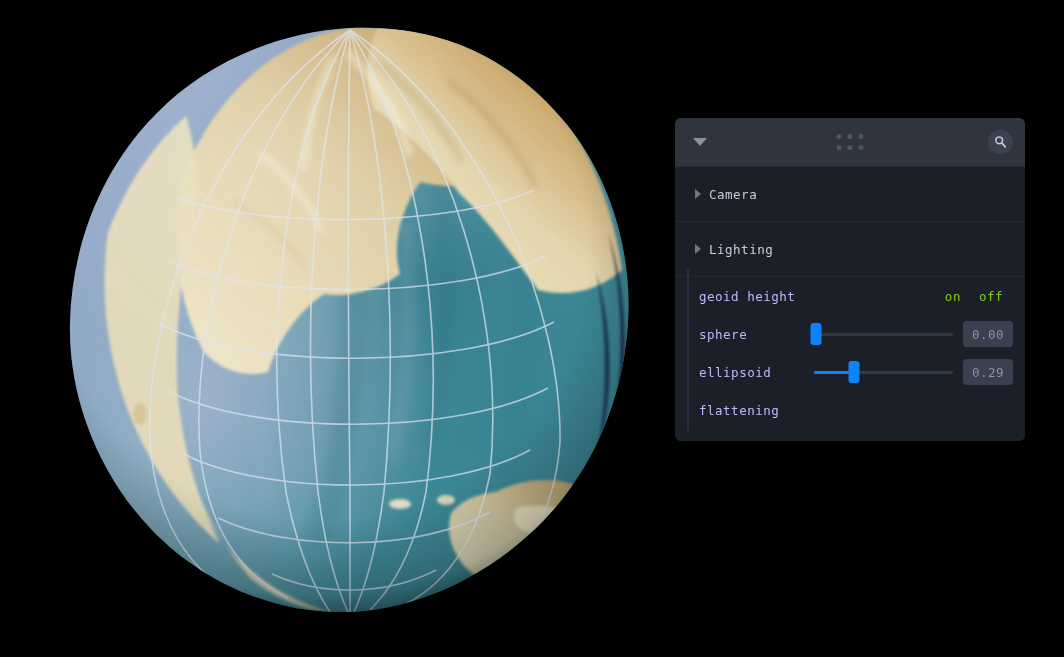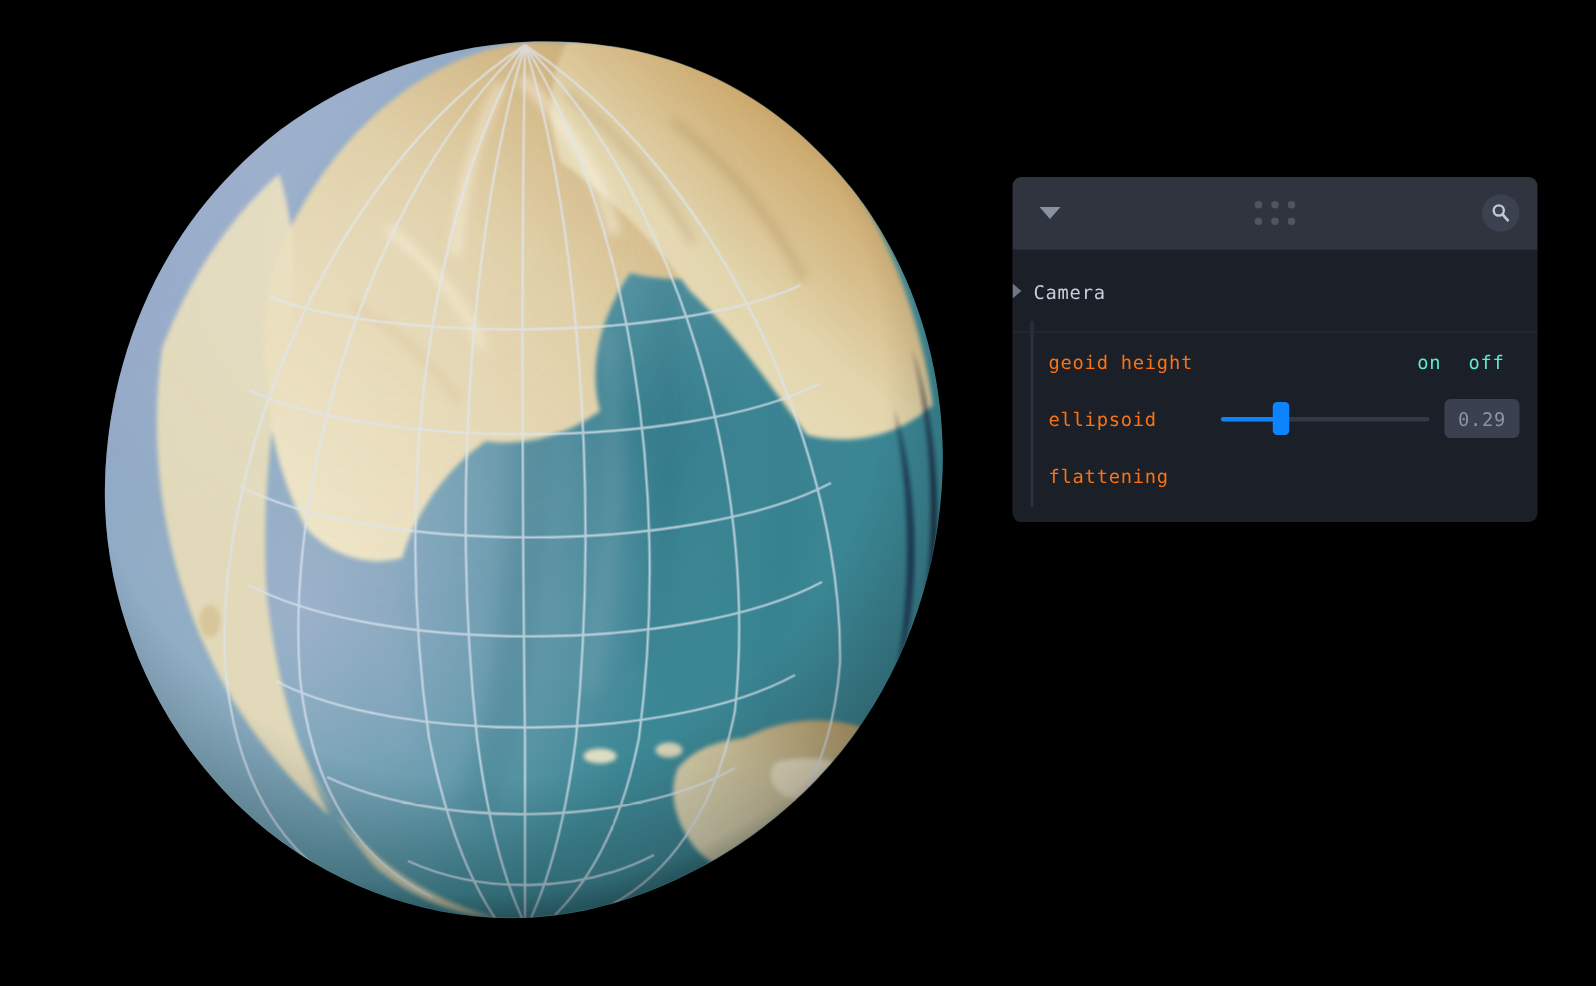--- a/index.html
+++ b/index.html
@@ -86,7 +86,7 @@
     height: 54px;
     display: flex;
     align-items: center;
-    padding-left: 0;
+    padding-left: 20px;
     cursor: pointer;
     user-select: none;
   }

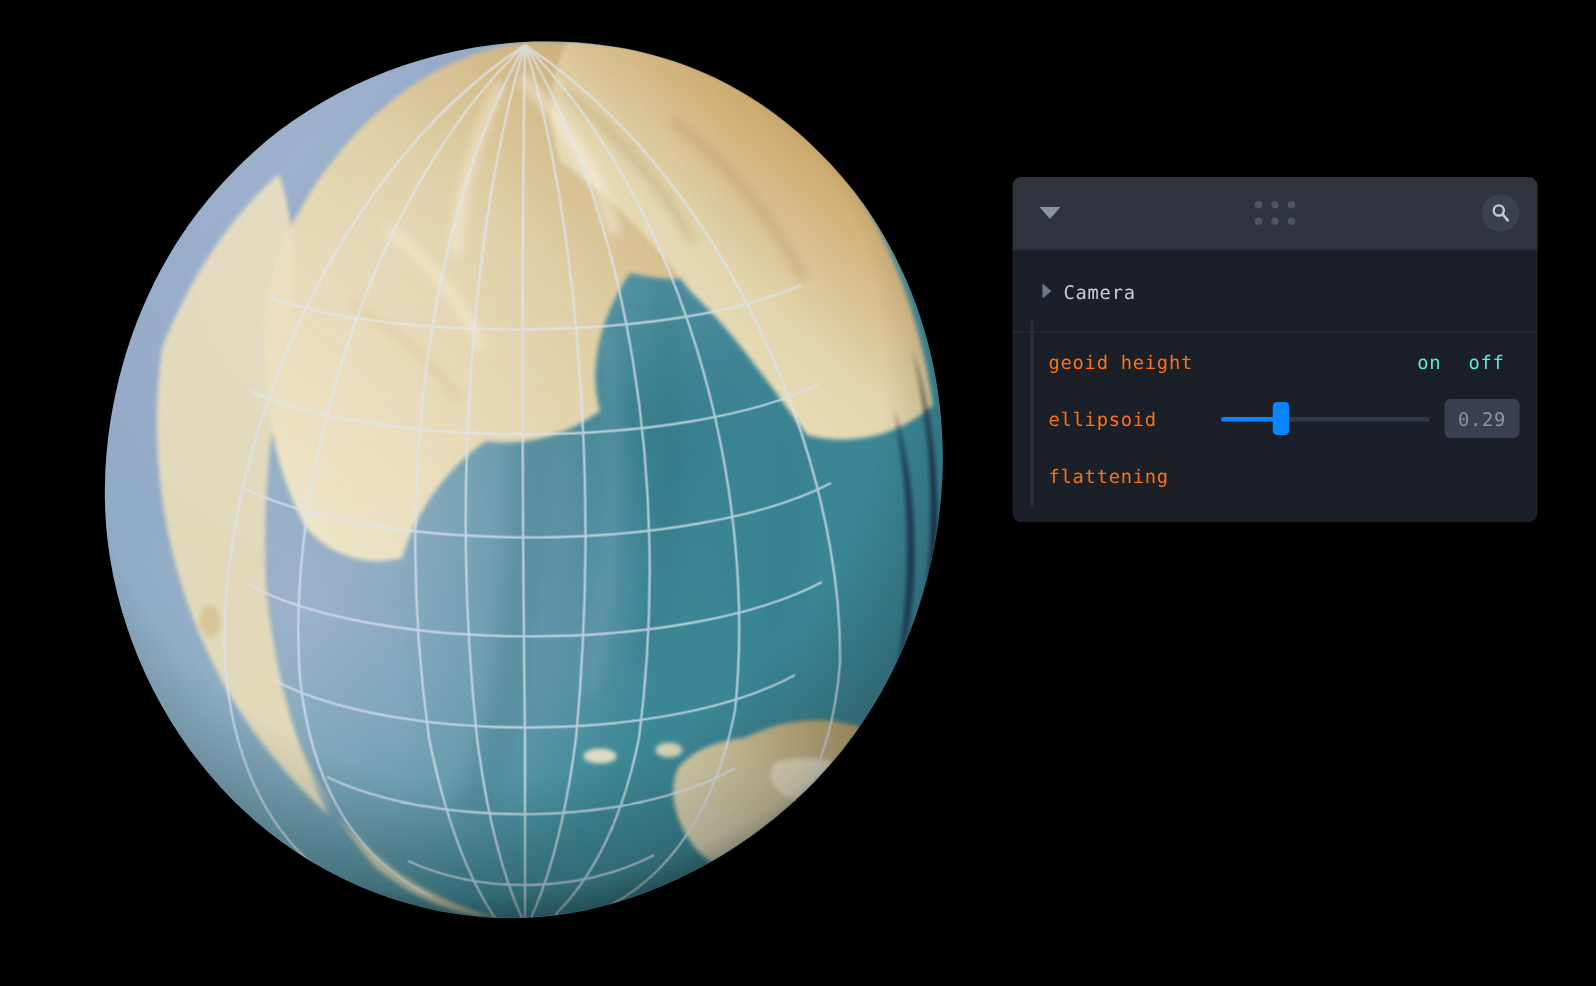--- a/index.html
+++ b/index.html
@@ -426,6 +426,12 @@
       </div>
     </div>
 
+    <div class="folder">
+      <div class="folder-head">
+        <span class="tri-right"></span>
+        <span class="folder-title">Lighting</span>
+      </div>
+    </div>
 
     <div class="folder">
 

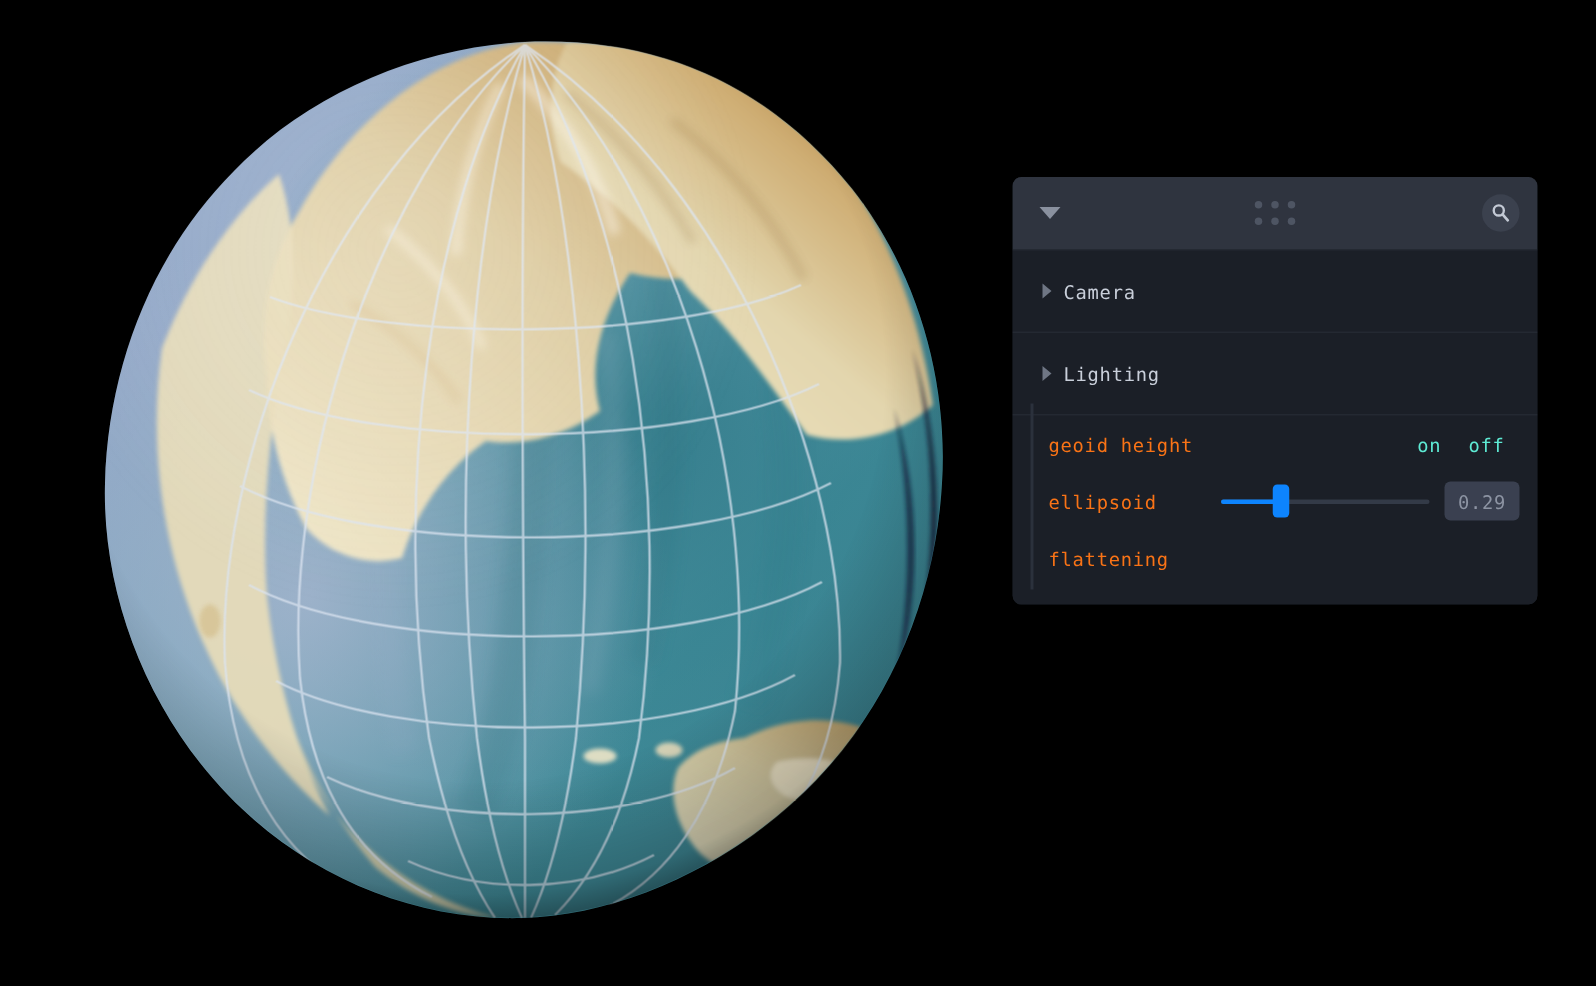--- a/index.html
+++ b/index.html
@@ -131,7 +131,7 @@
   .row-label {
     width: 115px;
     flex: 0 0 115px;
-    color: #f97316;
+    color: #c4b5fd;
     font-size: 12.5px;
     letter-spacing: .5px;
     white-space: nowrap;

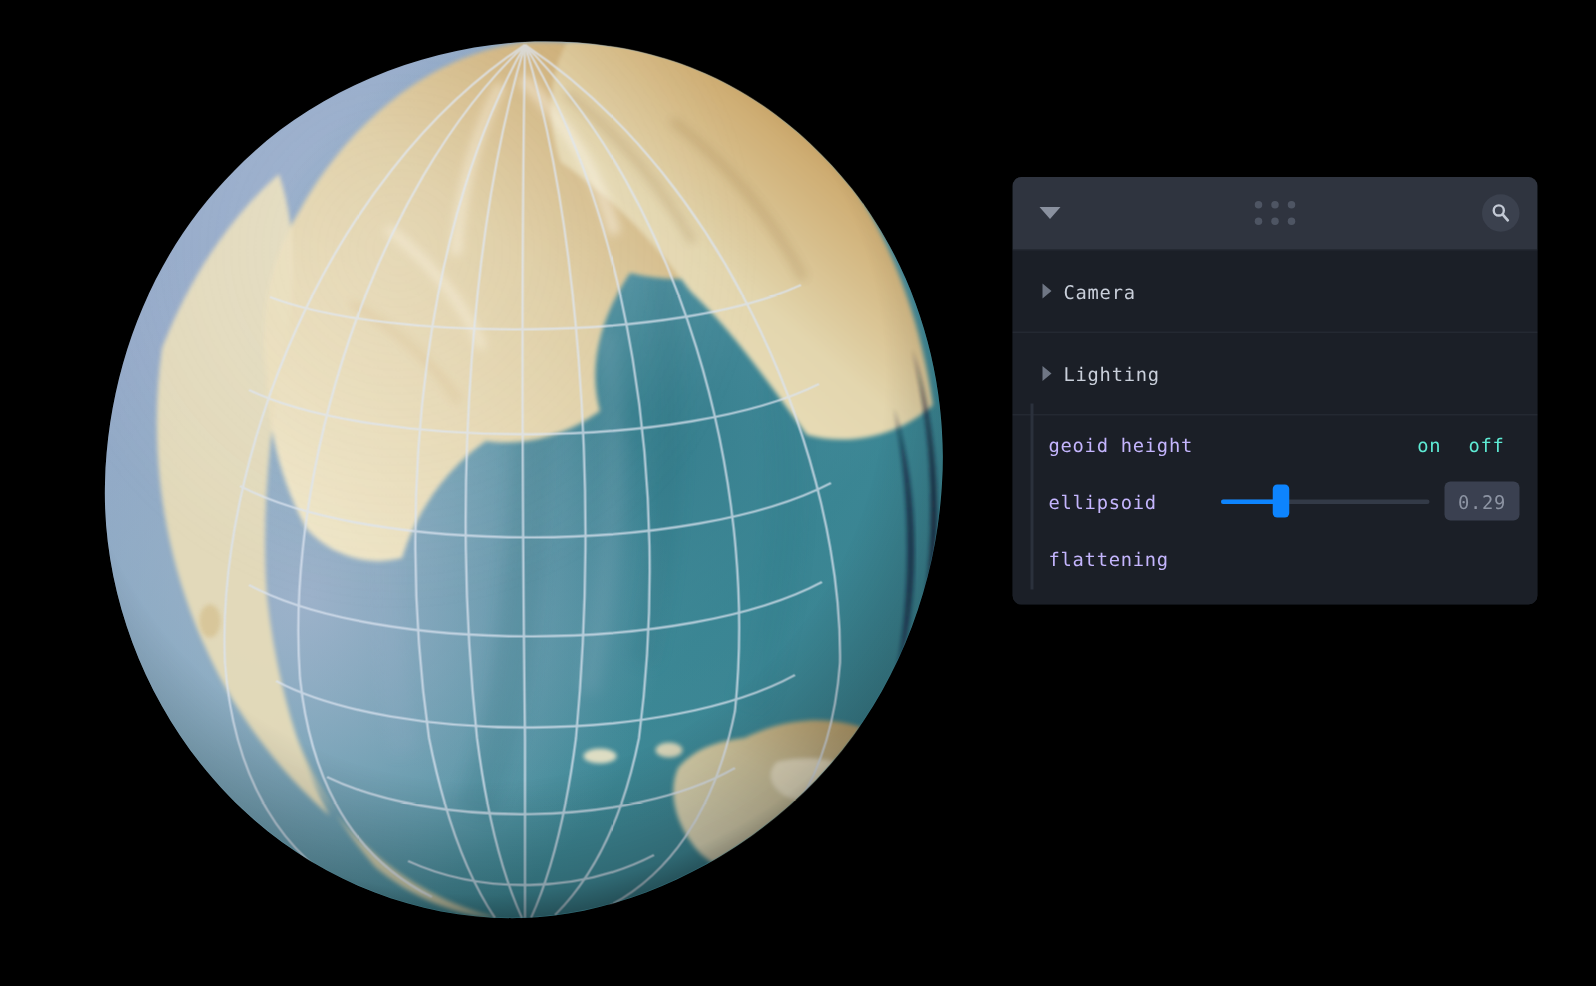--- a/index.html
+++ b/index.html
@@ -151,7 +151,7 @@
     padding-right: 8px;
   }
   .btn-text {
-    color: #5eead4;
+    color: #84cc16;
     font-size: 12.5px;
     letter-spacing: .5px;
     cursor: pointer;

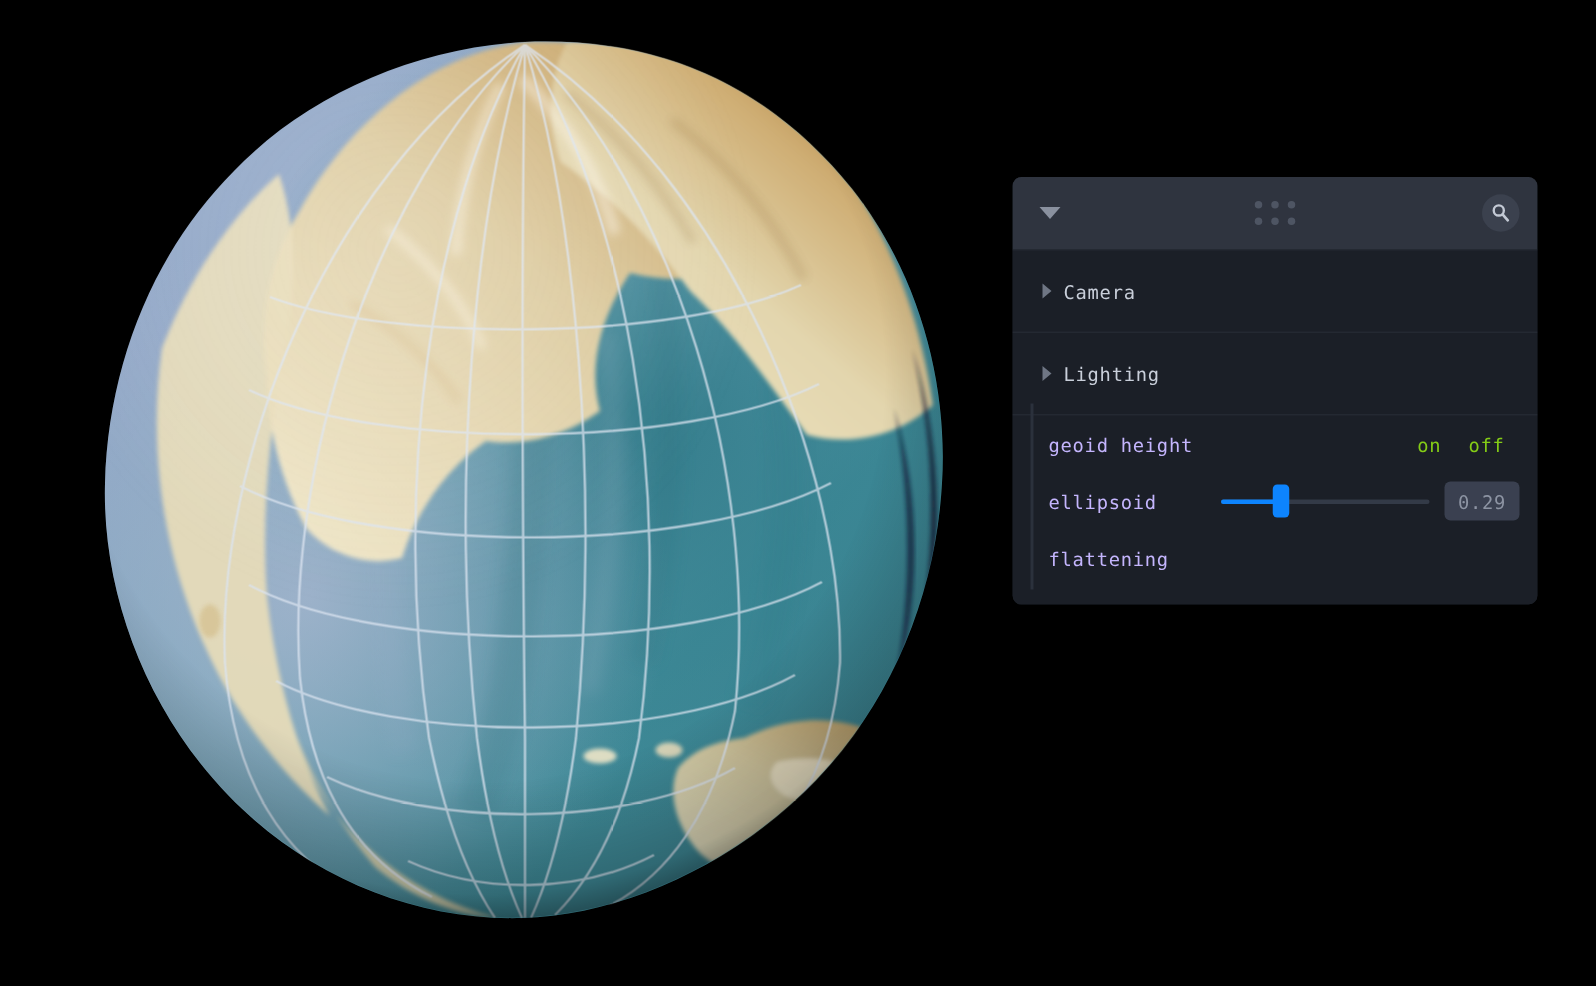--- a/index.html
+++ b/index.html
@@ -446,6 +446,17 @@
         </div>
 
 
+        <div class="row">
+          <div class="row-label">sphere</div>
+          <div class="row-ctrl">
+            <div class="slider">
+              <div class="track"></div>
+              <div class="fill" id="fill-0" style="width: 1.5%;"></div>
+              <div class="knob" id="knob-0" style="left: 1.5%;"></div>
+            </div>
+            <div class="valbox">0.00</div>
+          </div>
+        </div>
 
         <div class="row">
           <div class="row-label">ellipsoid</div>

